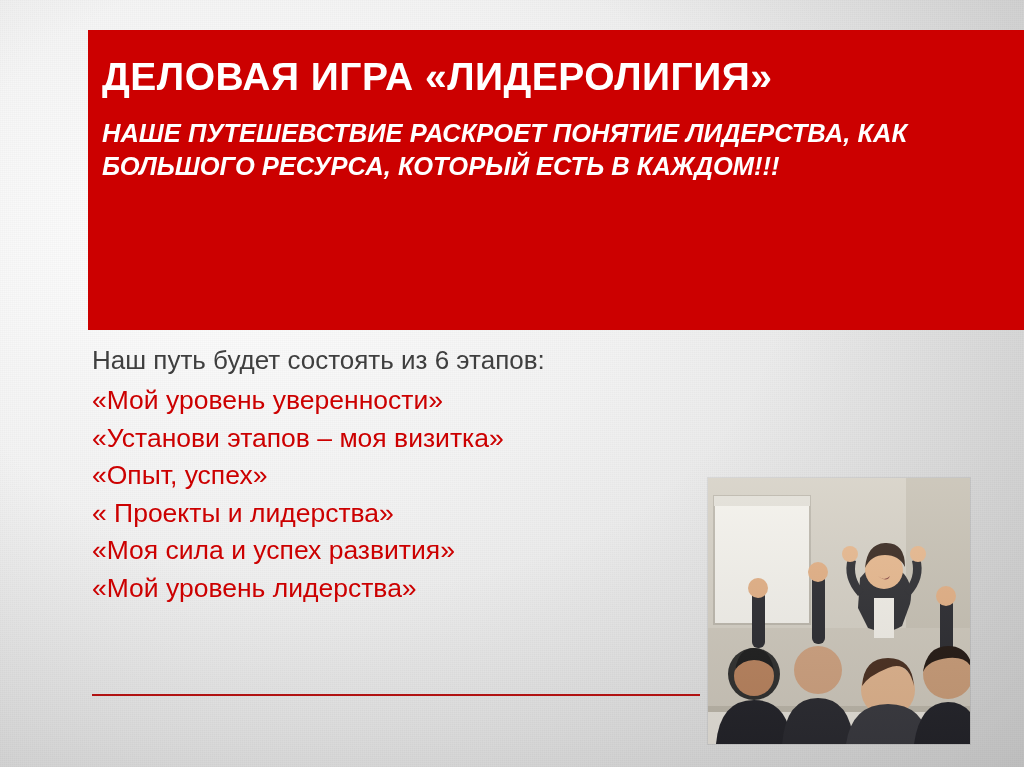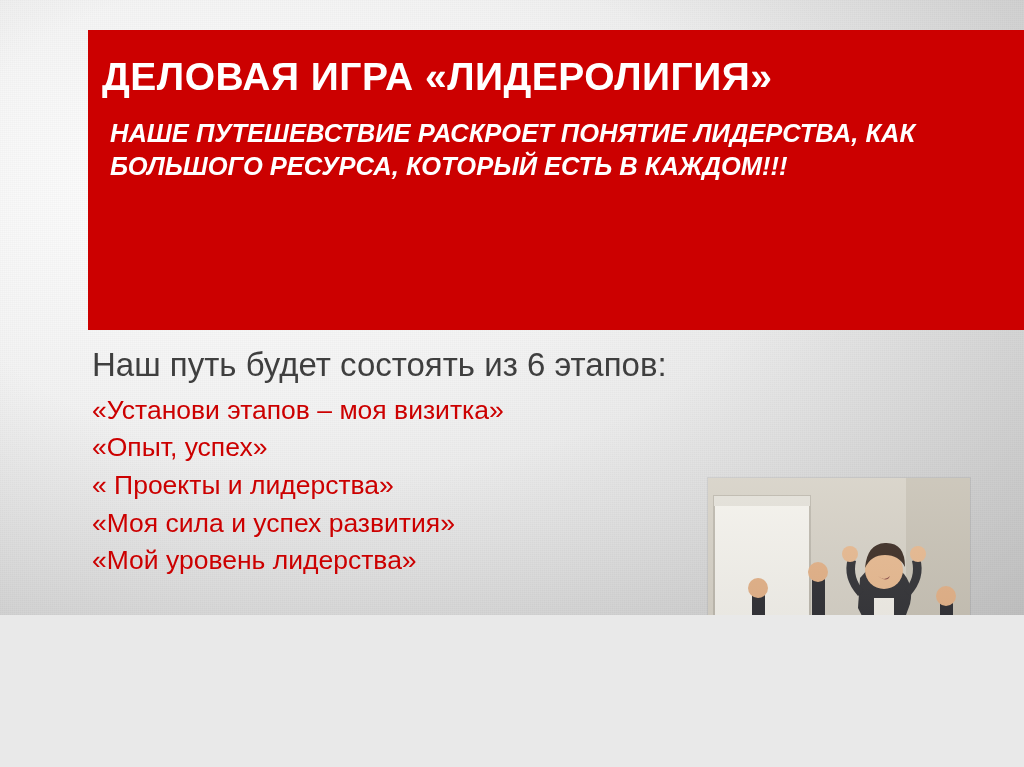--- a/index.html
+++ b/index.html
@@ -16,7 +16,7 @@
   .slide {
     position: relative;
     width: 1024px;
-    height: 615px;
+    height: 767px;
     background:
       radial-gradient(ellipse at 22% 30%, #ffffff 0%, #f2f2f2 38%, #e2e2e2 70%, #d2d2d2 100%);
     overflow: hidden;

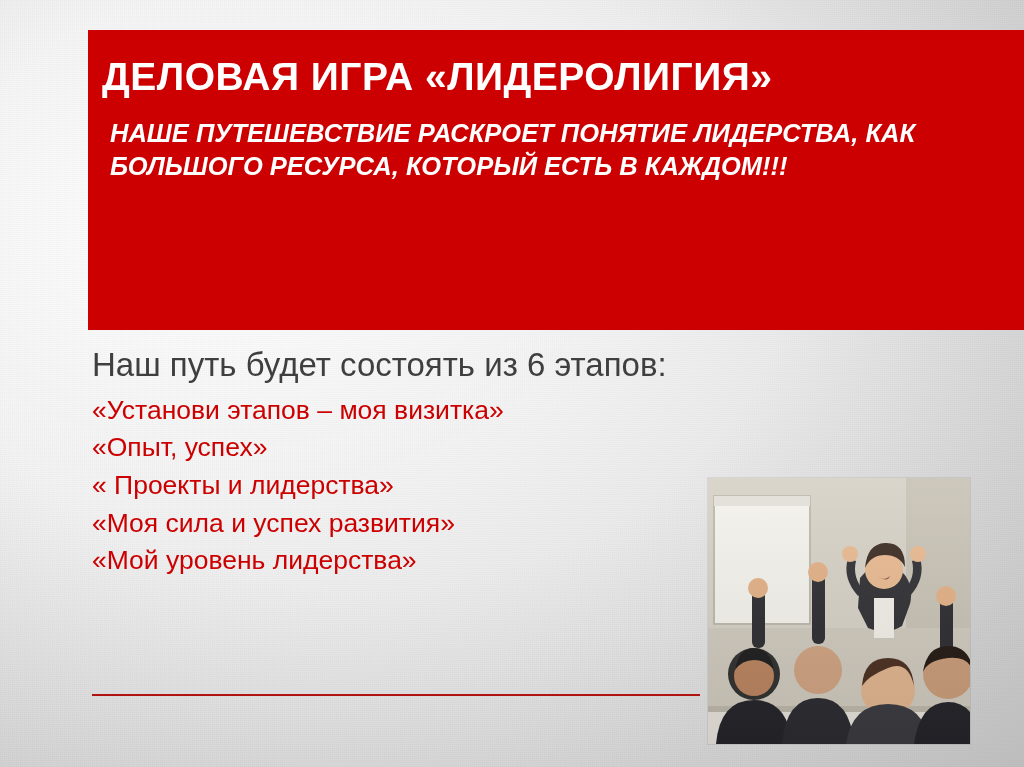--- a/index.html
+++ b/index.html
@@ -63,7 +63,7 @@
     font-style: italic;
     font-weight: bold;
     line-height: 1.3;
-    margin: 18px 0 0 8px;
+    margin: 18px 0 0 0;
     width: 810px;
   }
 

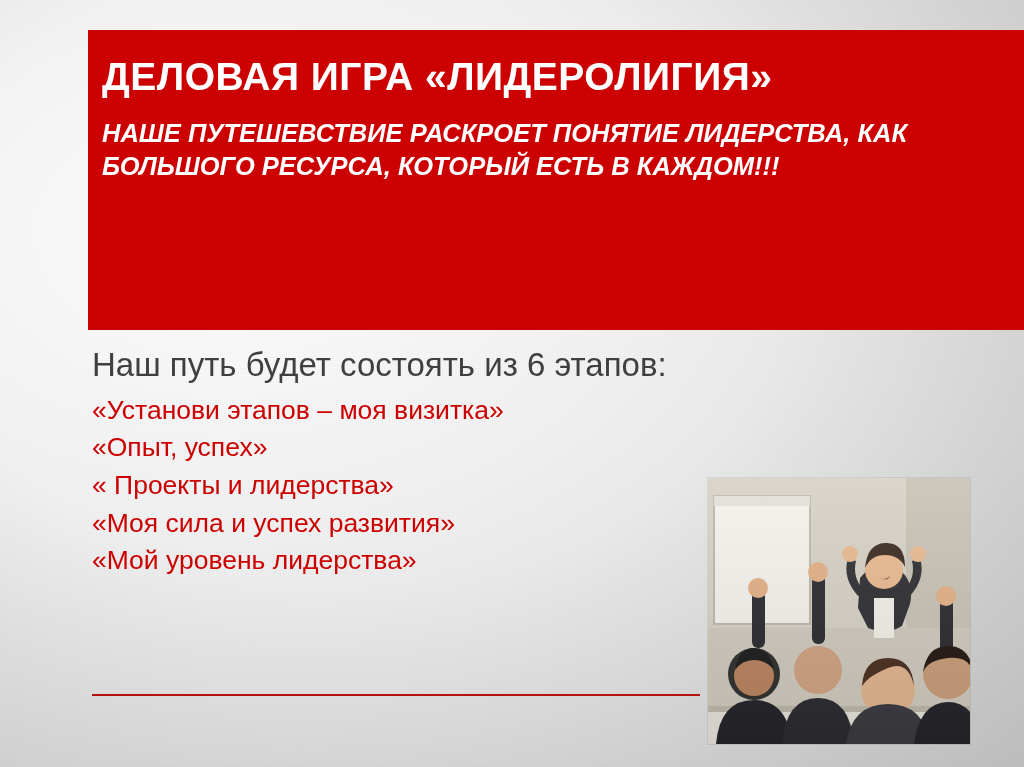--- a/index.html
+++ b/index.html
@@ -75,7 +75,7 @@
   }
   .lead-line {
     color: #3f3f3f;
-    font-size: 33px;
+    font-size: 26px;
     line-height: 1.42;
     margin: 0 0 3px 0;
   }

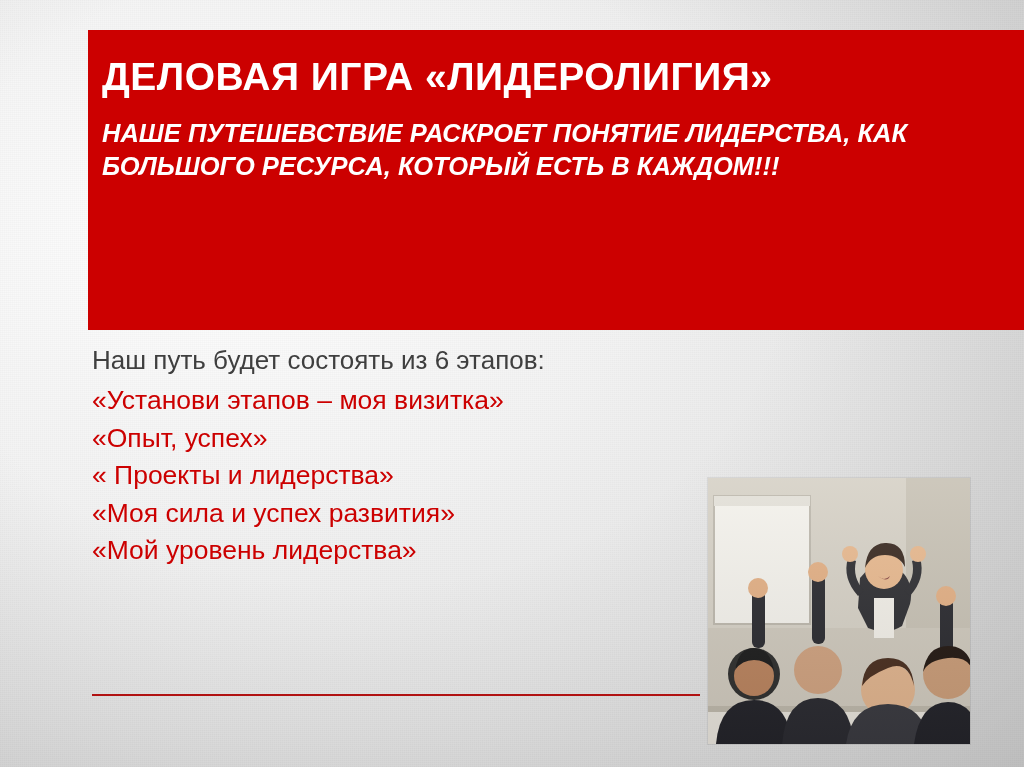--- a/index.html
+++ b/index.html
@@ -127,6 +127,7 @@
   <div class="body-block">
     <p class="lead-line">Наш путь будет состоять из 6 этапов:</p>
     <ul class="list">
+      <li>«Мой уровень уверенности»</li>
       <li>«Установи этапов – моя визитка»</li>
       <li>«Опыт, успех»</li>
       <li>« Проекты и лидерства»</li>

